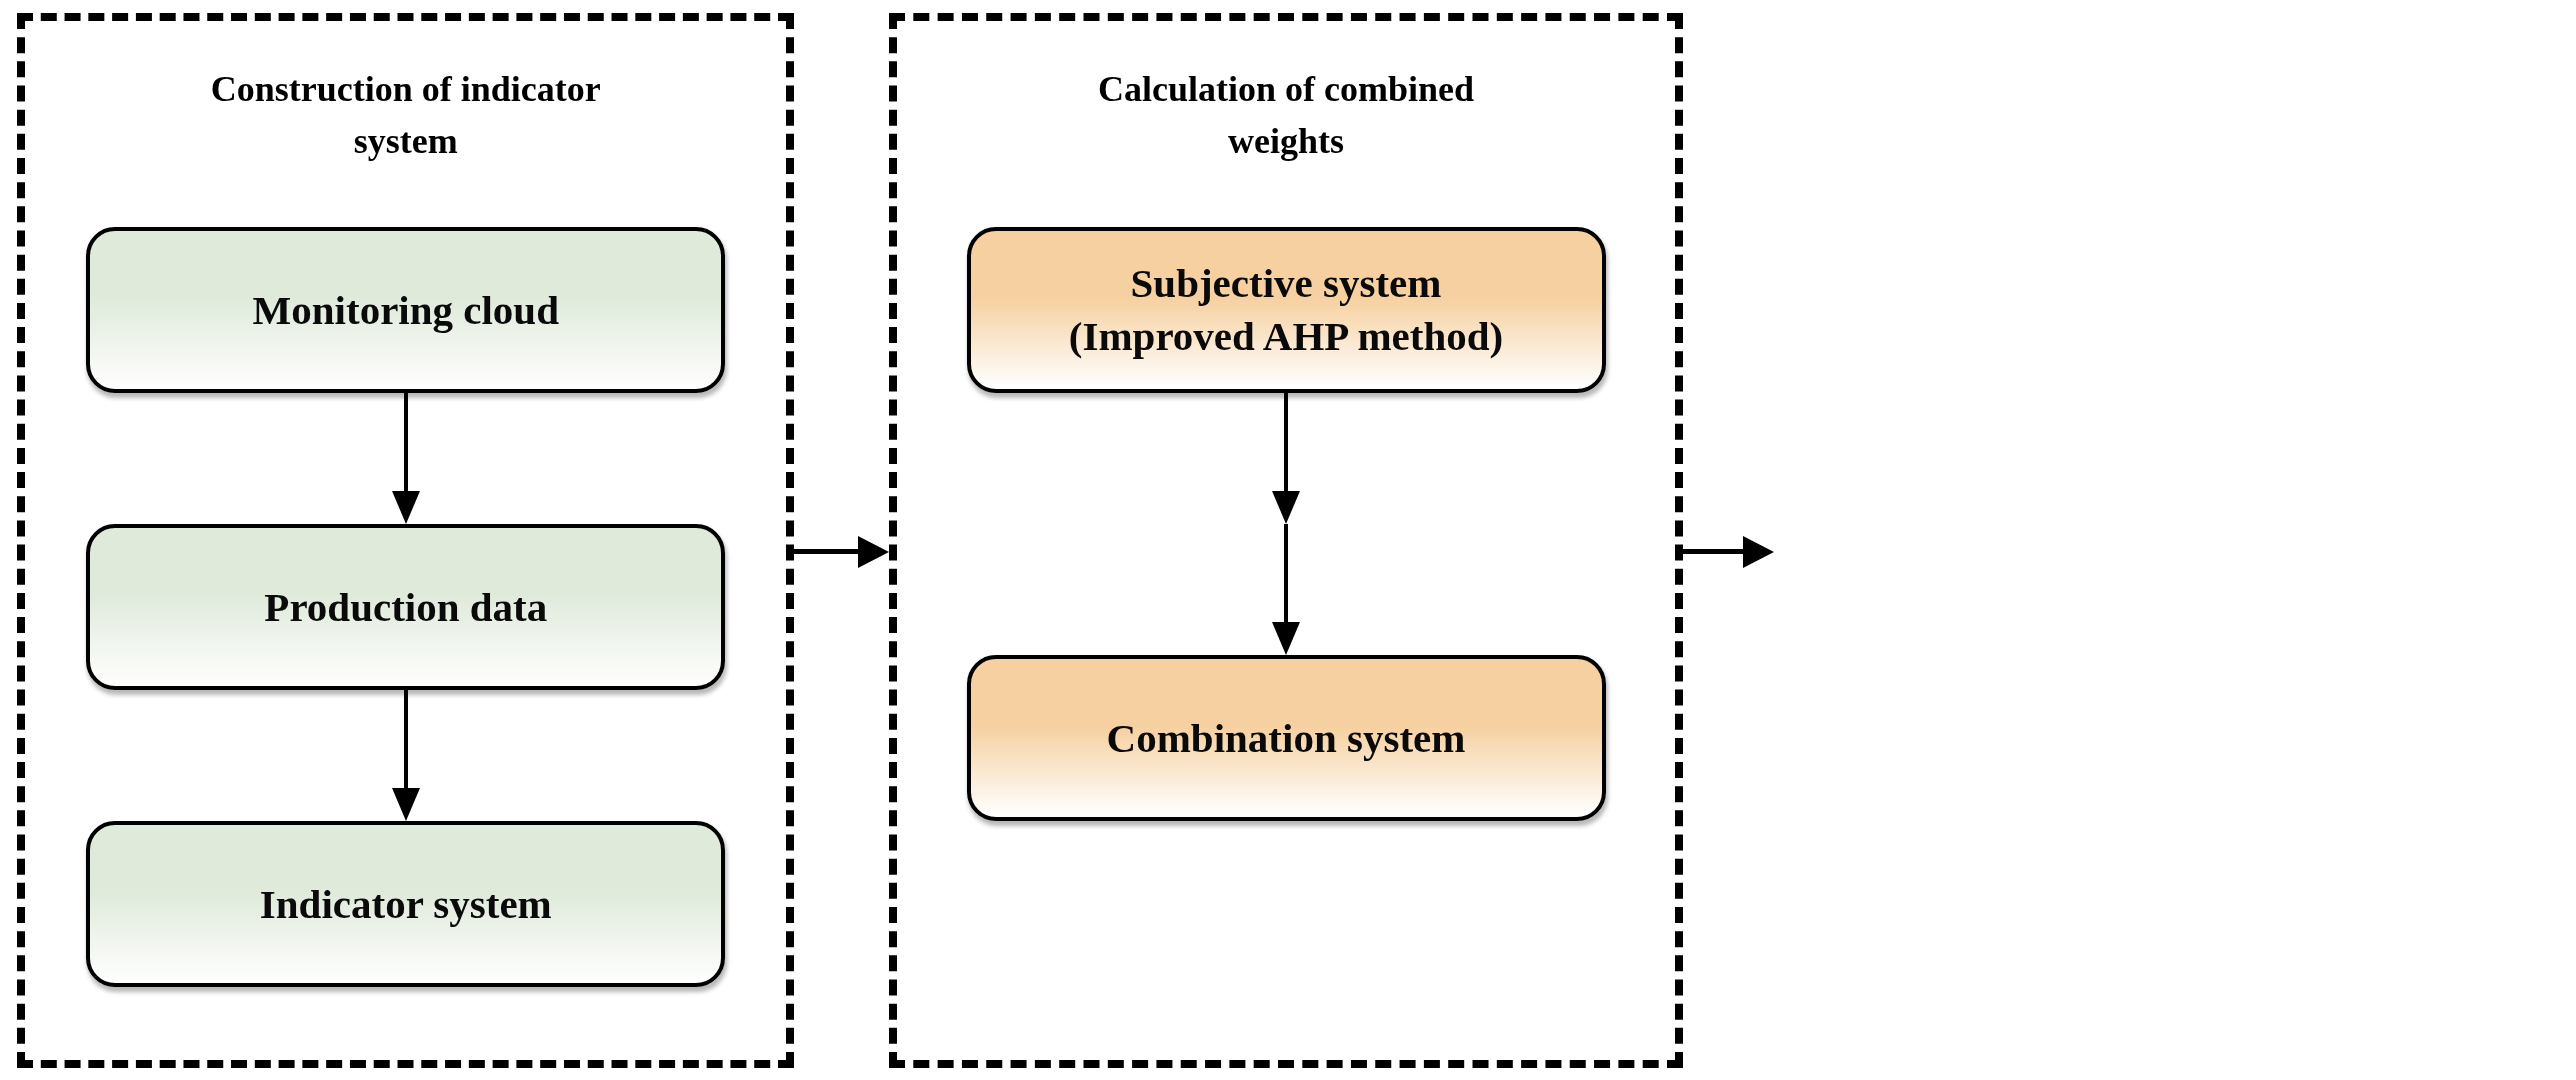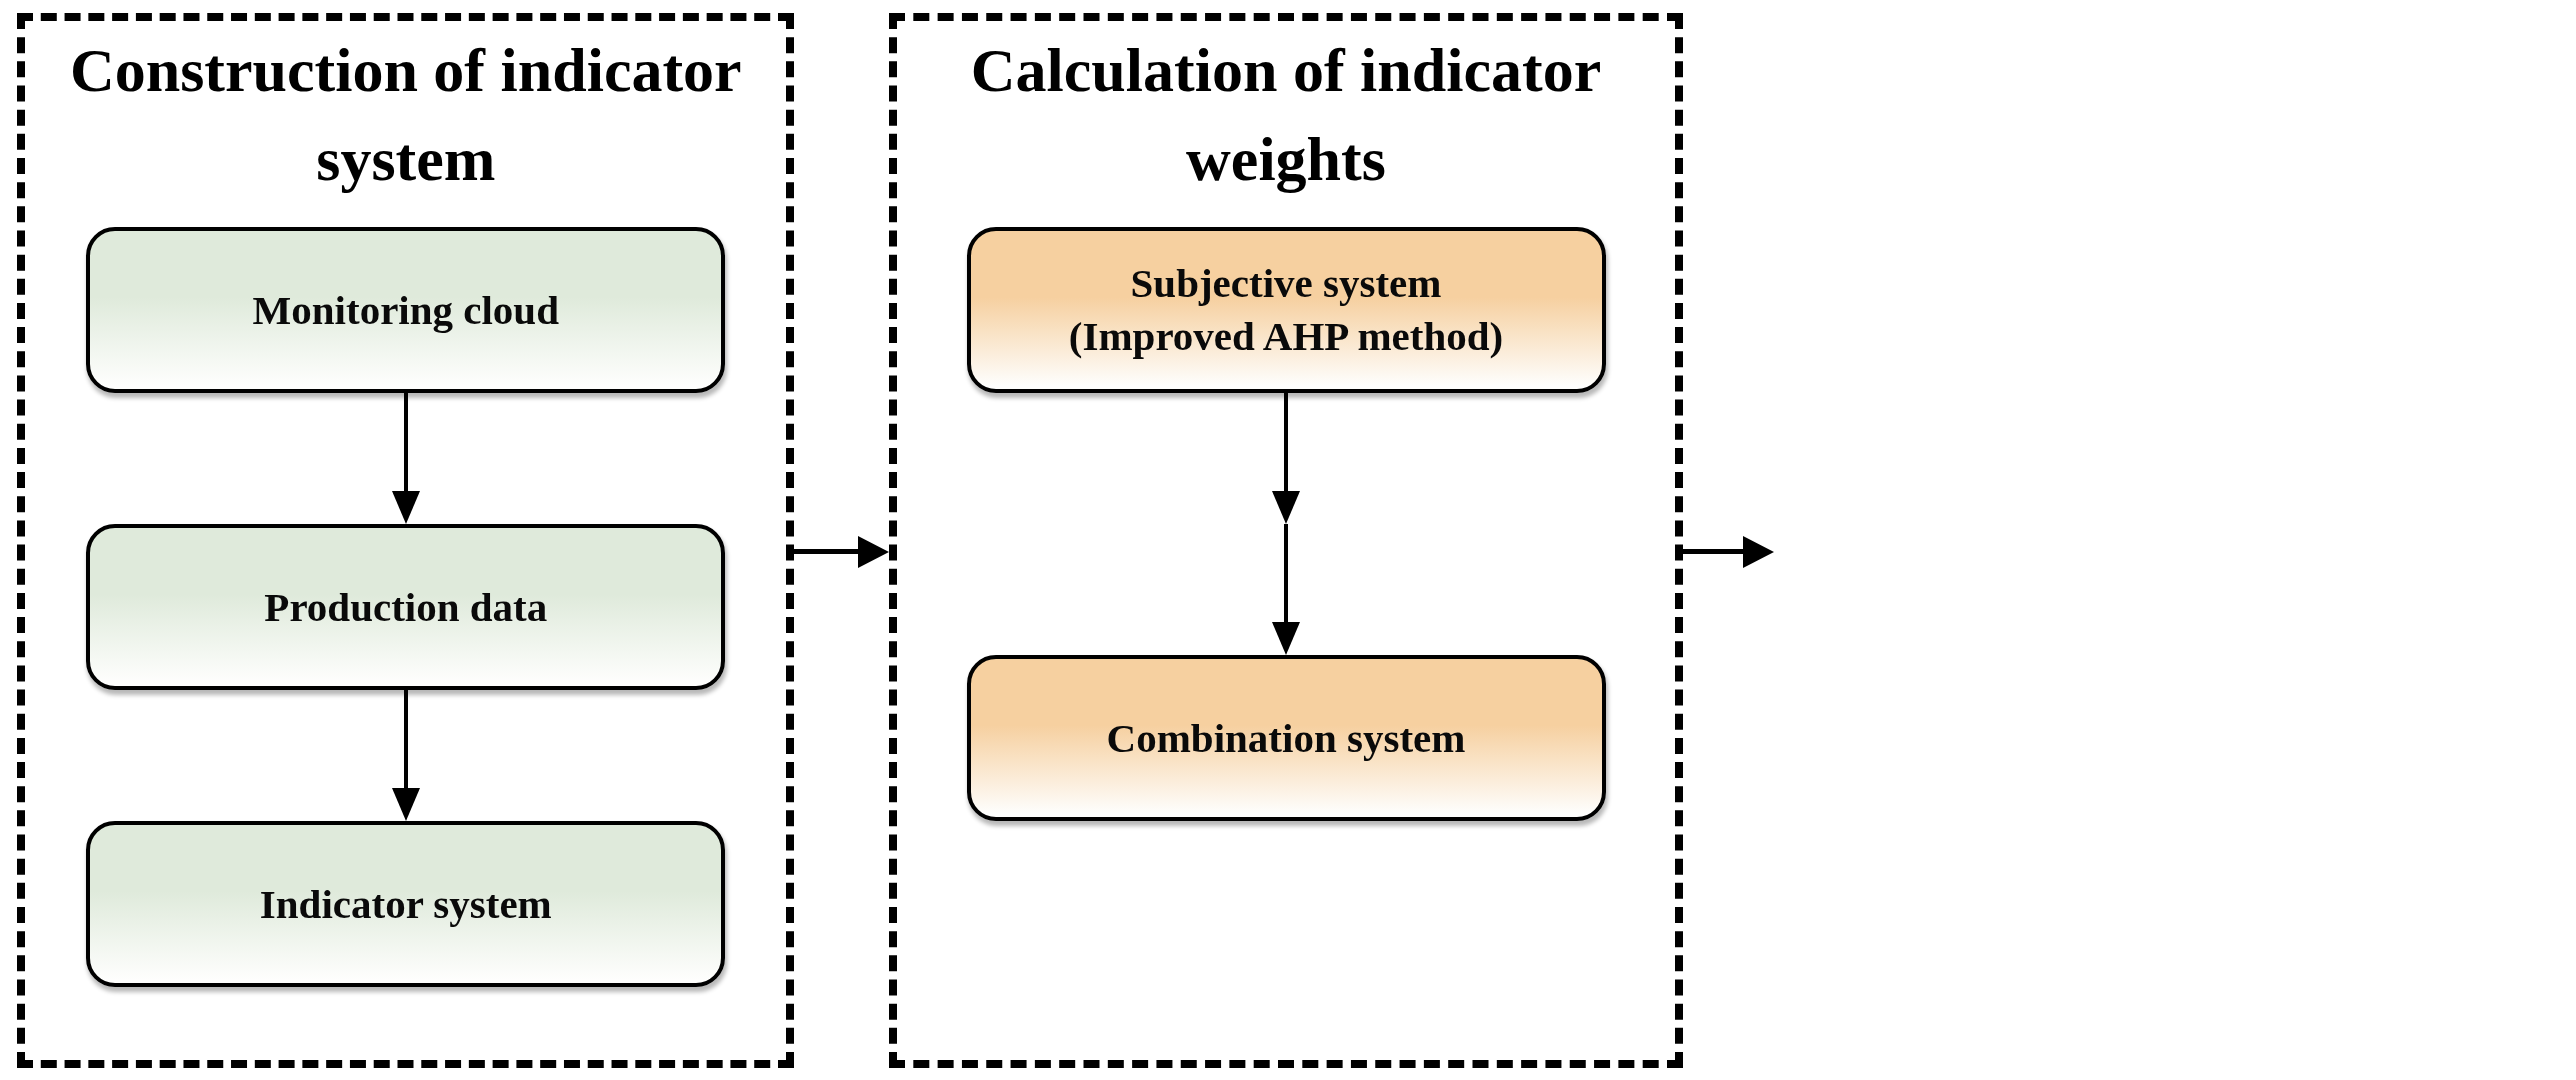--- a/index.html
+++ b/index.html
@@ -40,7 +40,7 @@
     justify-content: center;
     text-align: center;
     font-weight: 700;
-    font-size: 62px;
+    font-size: 36px;
     line-height: 1.45;
     white-space: pre-line;
   }

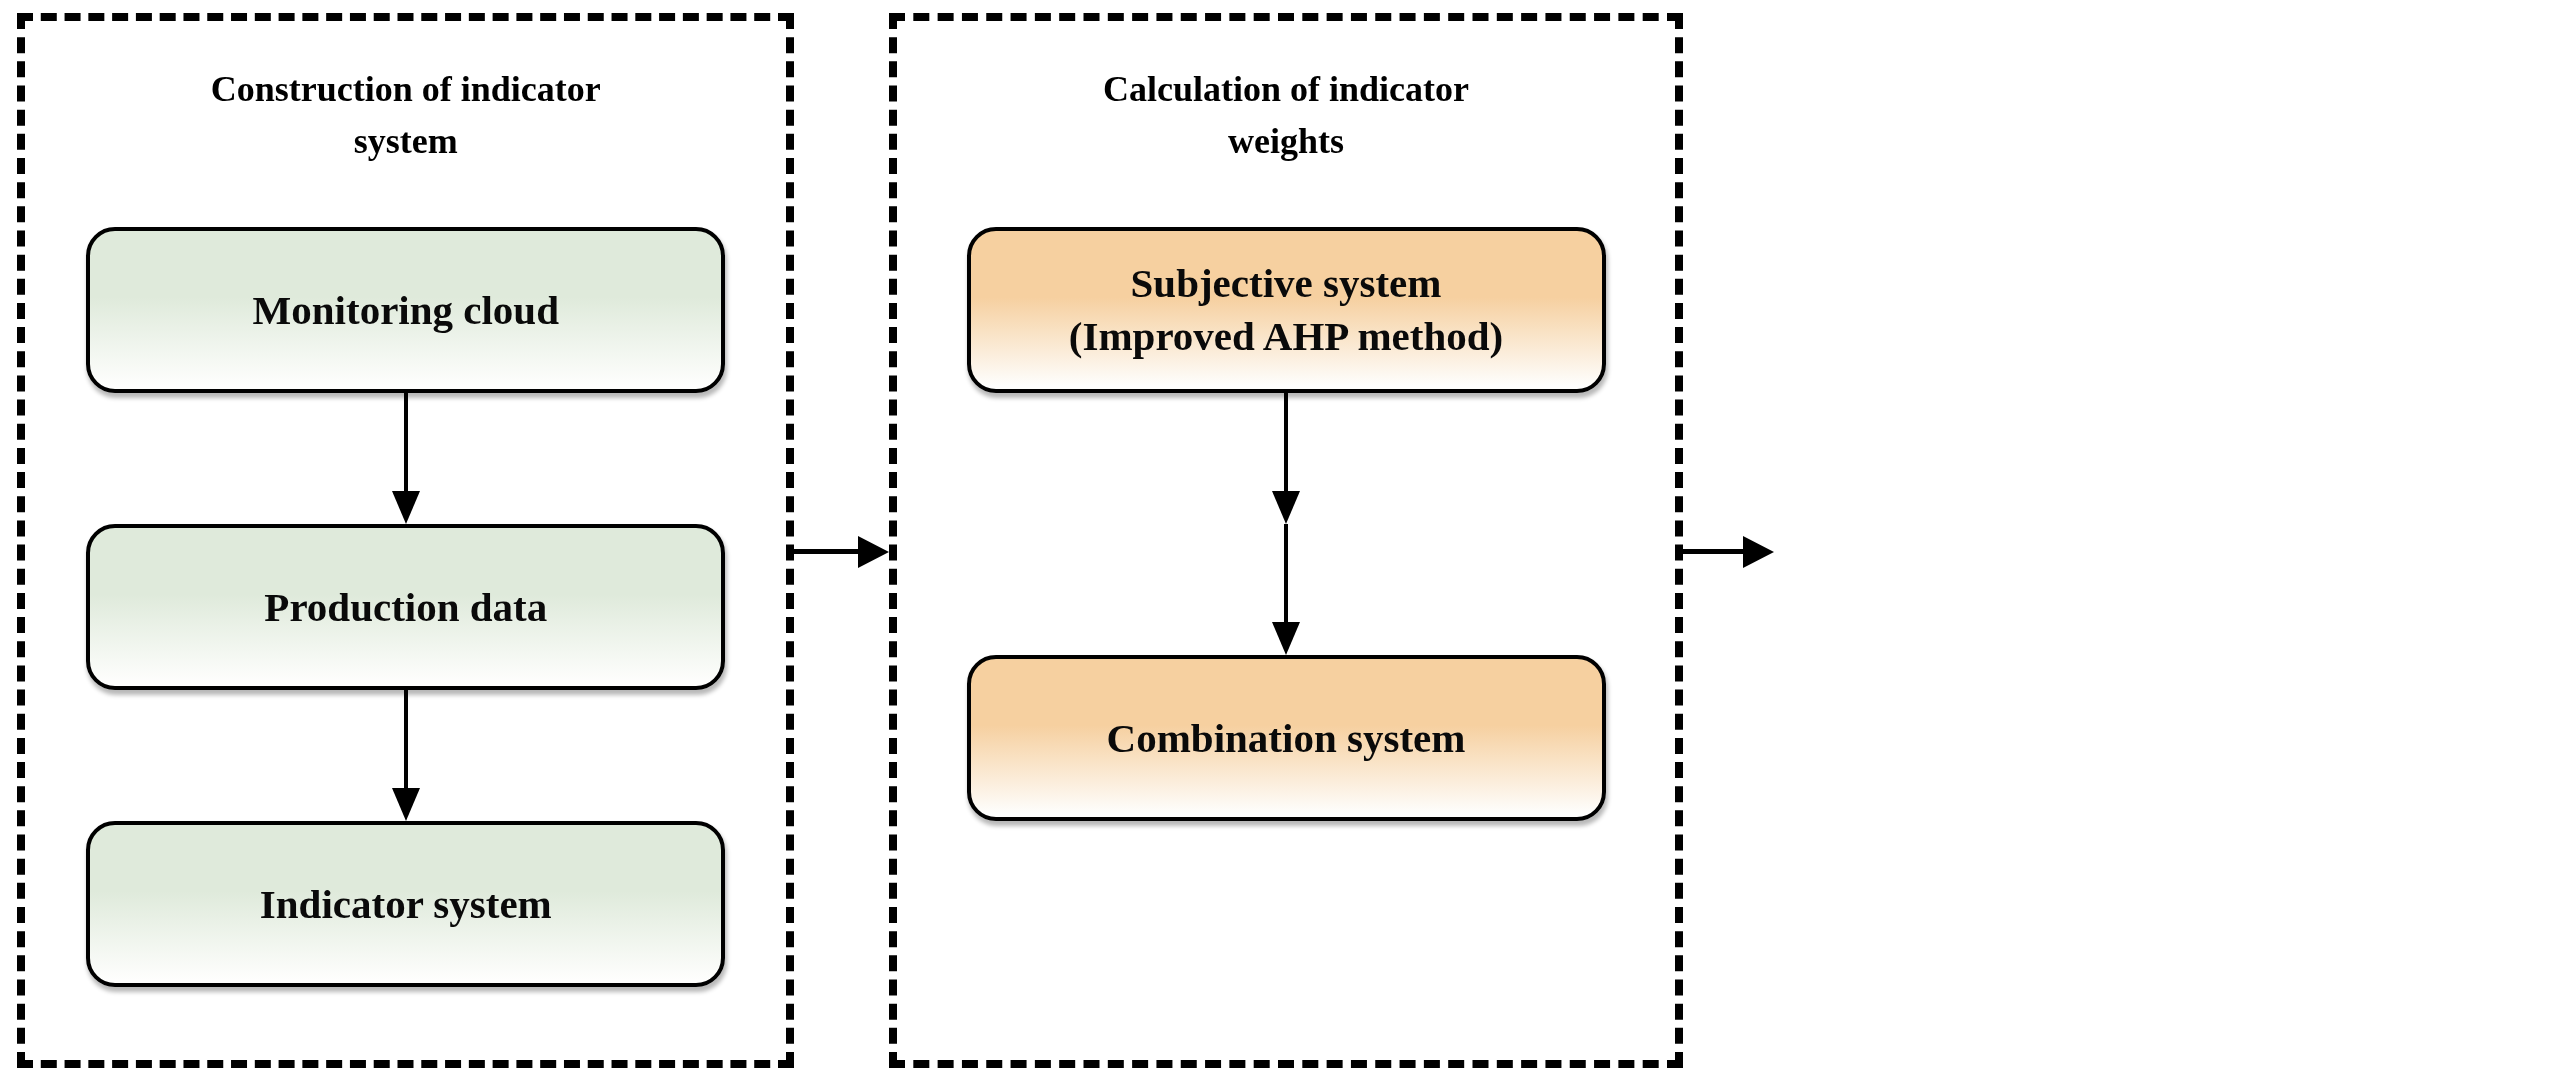--- a/index.html
+++ b/index.html
@@ -133,7 +133,7 @@
   </section>
 
   <section class="panel" id="panel-2" style="--accent: #f6d0a0;">
-    <div class="panel-title">Calculation of indicator
+    <div class="panel-title">Calculation of combined
 weights</div>
 
     <div class="node first-node">Subjective system

